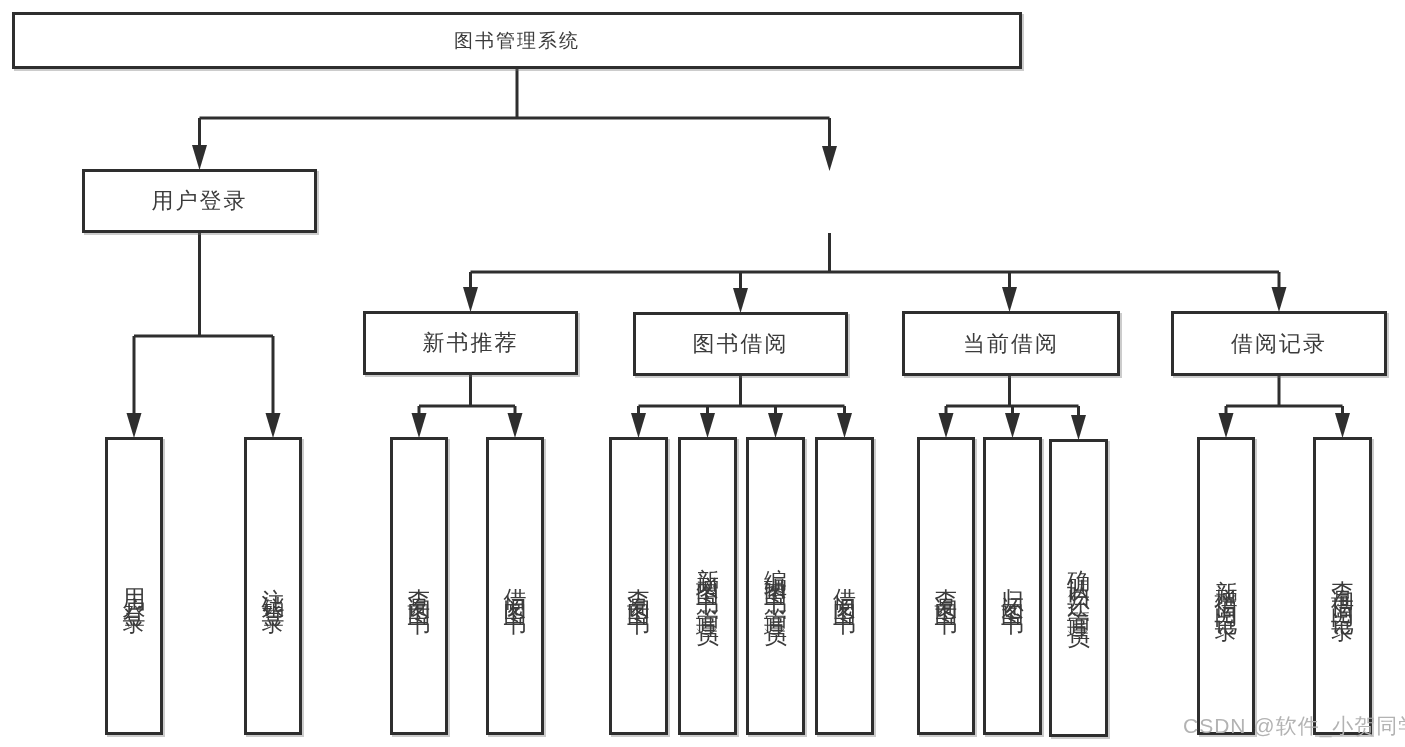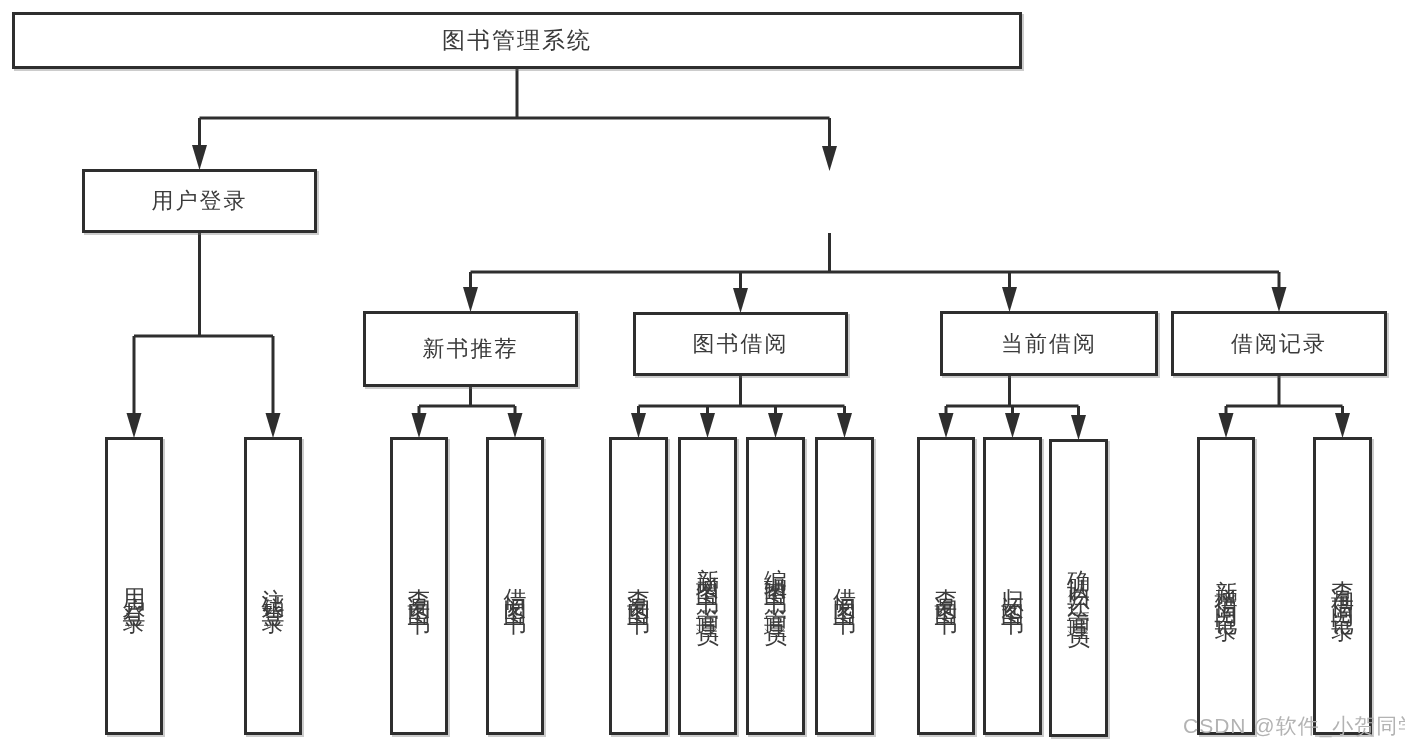--- a/index.html
+++ b/index.html
@@ -25,7 +25,7 @@
     letter-spacing:2px;
     white-space:nowrap;
   }
-  .node.root .label{font-size:23px;}
+  .node.root .label{font-size:19px;}
   .node.v .label{
     writing-mode:vertical-rl;
     text-orientation:mixed;

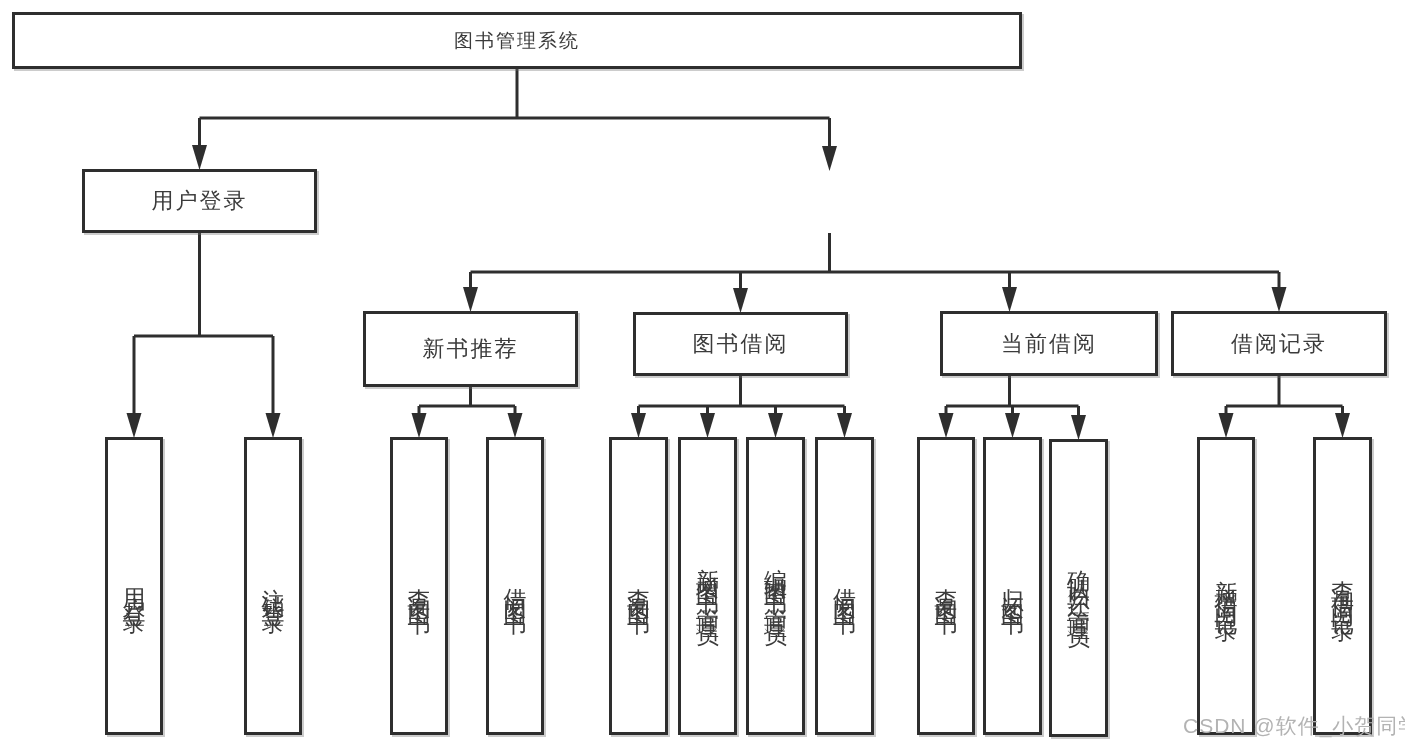--- a/index.html
+++ b/index.html
@@ -108,7 +108,7 @@
     <div class="node h" style="left: 82px; top: 169px; width: 235px; height: 64px;">
       <span class="label">用户登录</span>
     </div>
-    <div class="node h" style="left: 363px; top: 311px; width: 215px; height: 76px;">
+    <div class="node h" style="left: 363px; top: 311px; width: 215px; height: 64px;">
       <span class="label">新书推荐</span>
     </div>
     <div class="node h" style="left: 633px; top: 312px; width: 215px; height: 64px;">

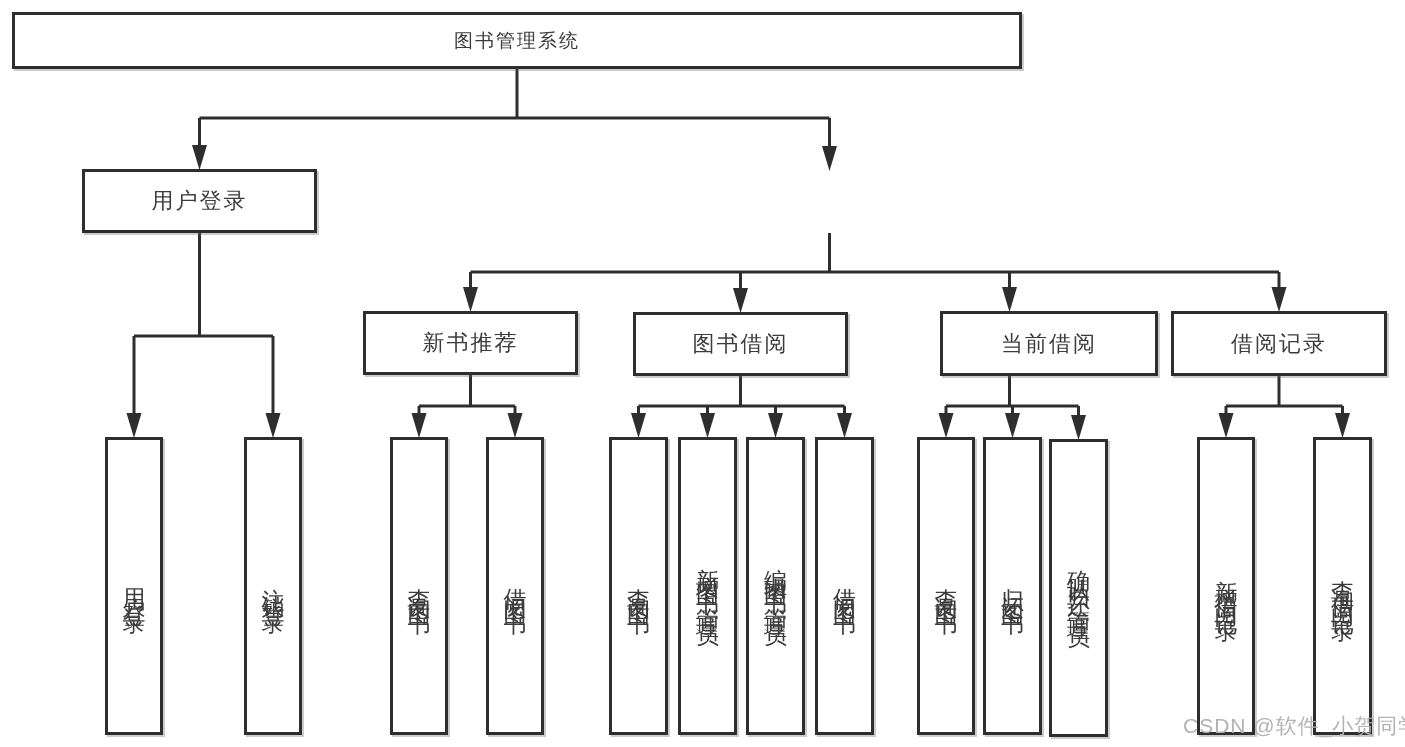--- a/index.html
+++ b/index.html
@@ -114,7 +114,7 @@
     <div class="node h" style="left: 633px; top: 312px; width: 215px; height: 64px;">
       <span class="label">图书借阅</span>
     </div>
-    <div class="node h" style="left: 940px; top: 311px; width: 218px; height: 65px;">
+    <div class="node h" style="left: 902px; top: 311px; width: 218px; height: 65px;">
       <span class="label">当前借阅</span>
     </div>
     <div class="node h" style="left: 1171px; top: 311px; width: 216px; height: 65px;">

